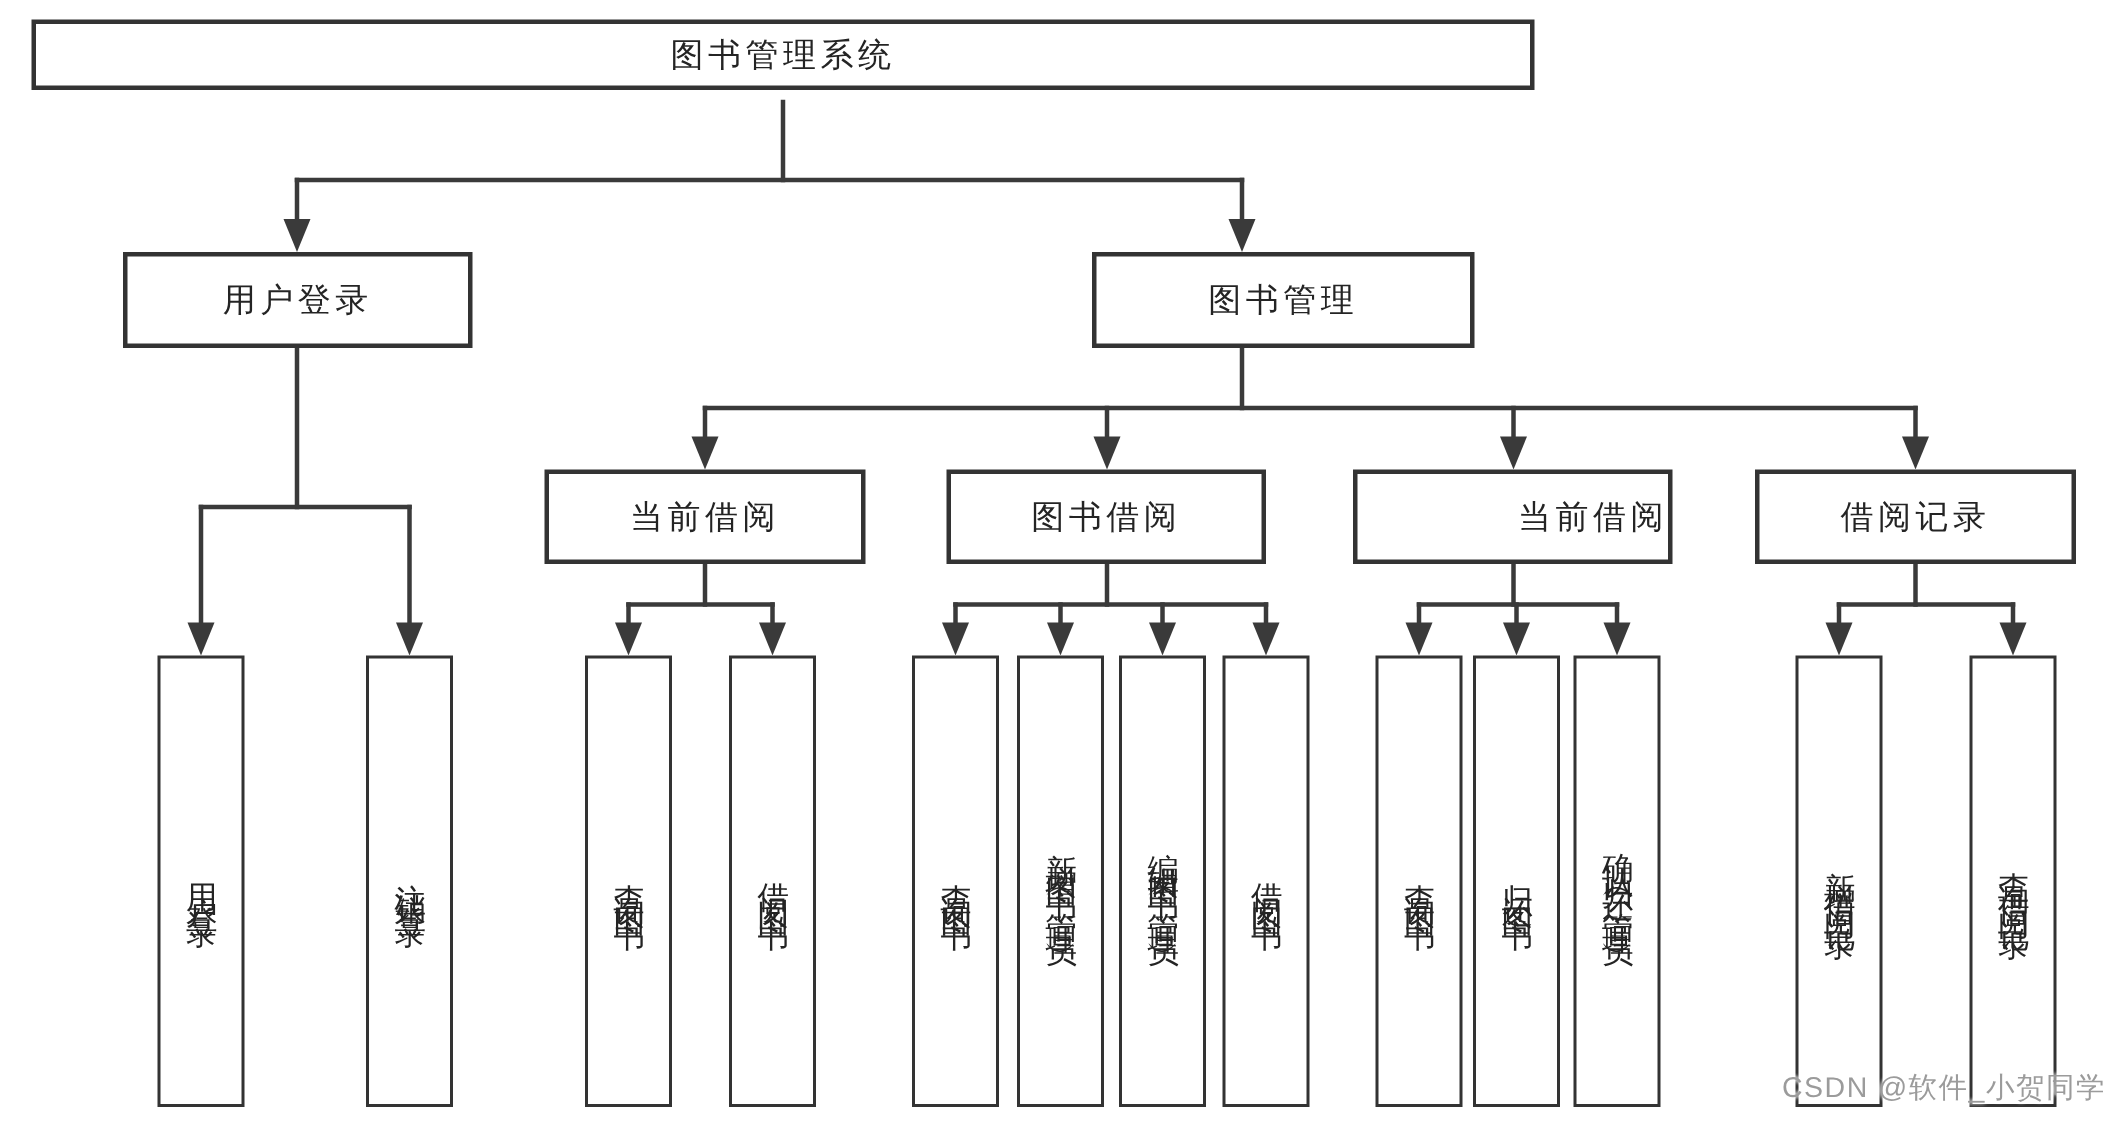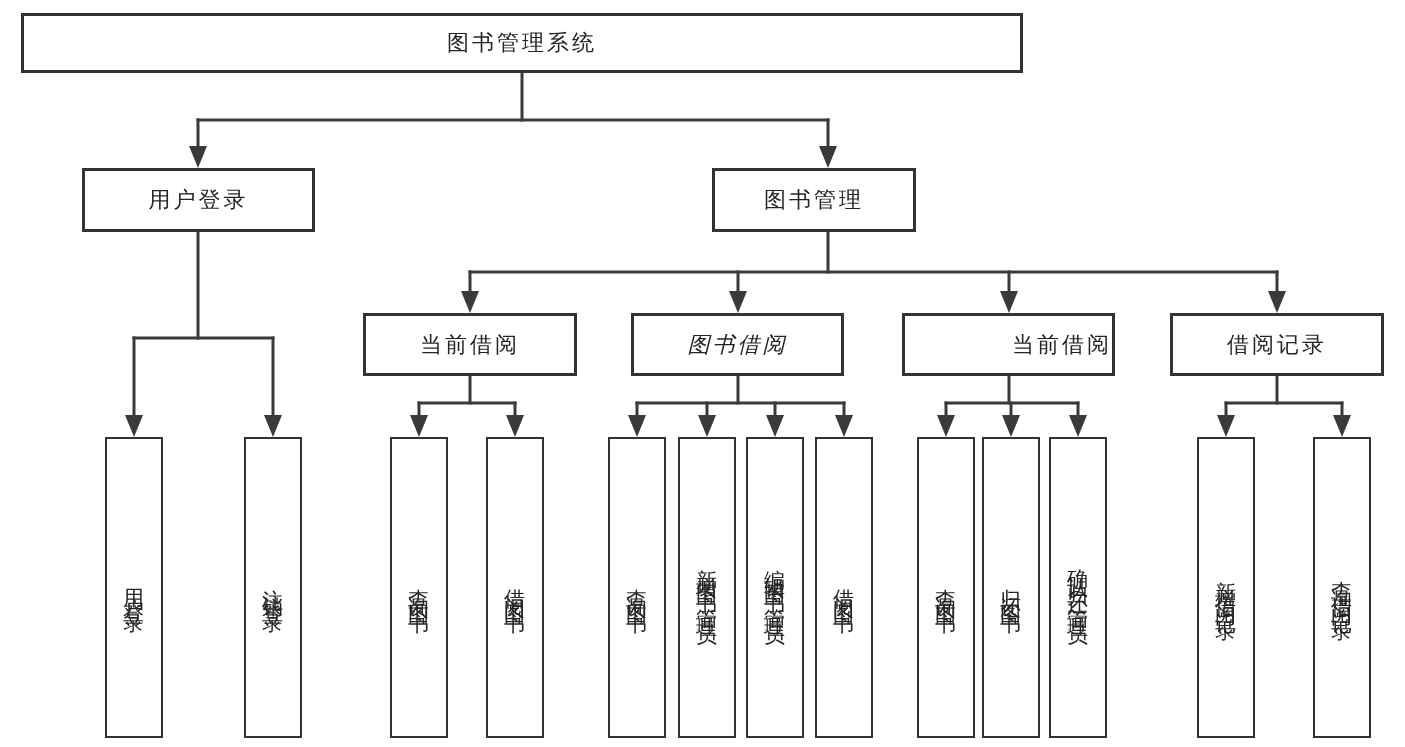--- a/index.html
+++ b/index.html
@@ -113,7 +113,7 @@
     </g>
   </svg>
 
-  <div class="wbox" style="left:21px; top:13px; width:1002px; height:60px;">
+  <div class="wbox" style="left:21px; top:13px; width:1002px; height:47px;">
     <span class="label">图书管理系统</span>
   </div>
 

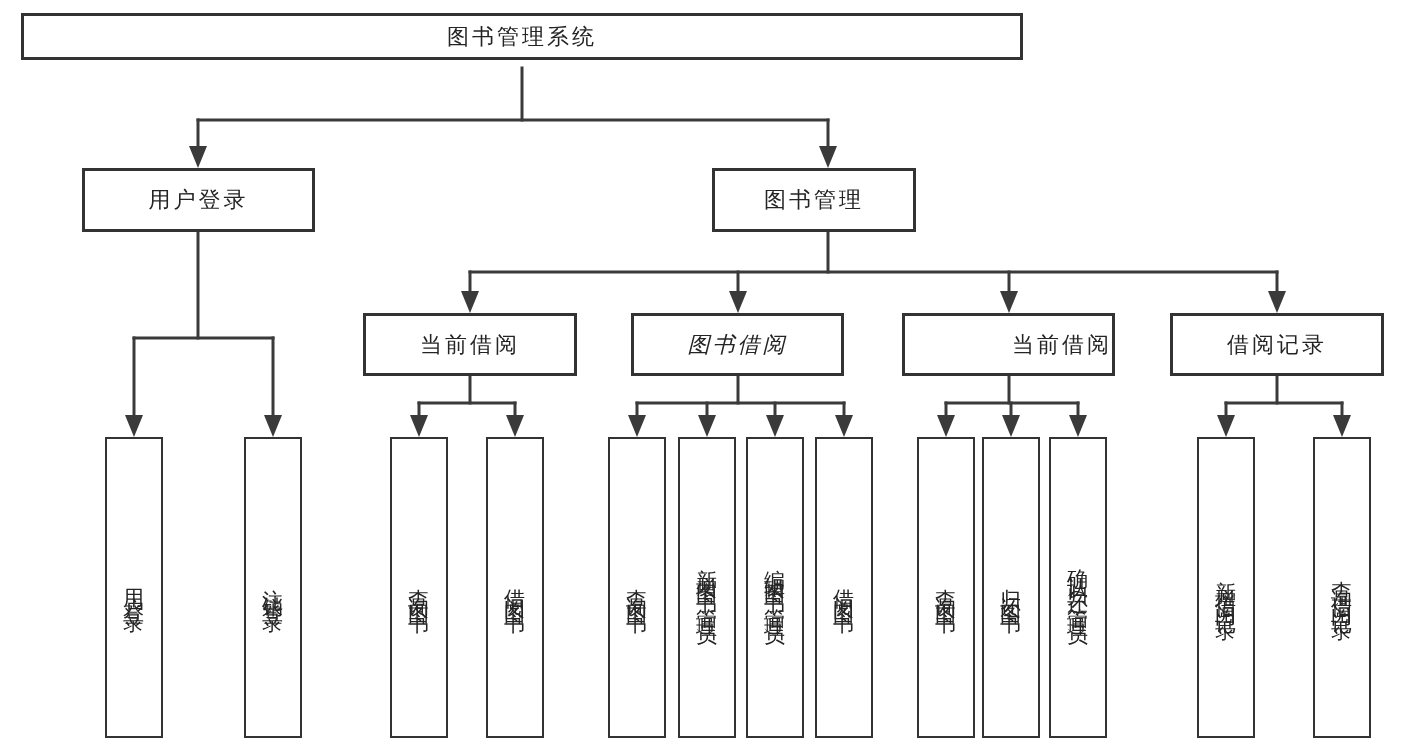--- a/index.html
+++ b/index.html
@@ -120,7 +120,7 @@
   <div class="wbox" style="left:82px; top:168px; width:233px; height:64px;">
     <span class="label">用户登录</span>
   </div>
-  <div class="wbox" style="left:712px; top:168px; width:204px; height:64px;">
+  <div class="wbox" style="left:728px; top:168px; width:255px; height:64px;">
     <span class="label">图书管理</span>
   </div>
 

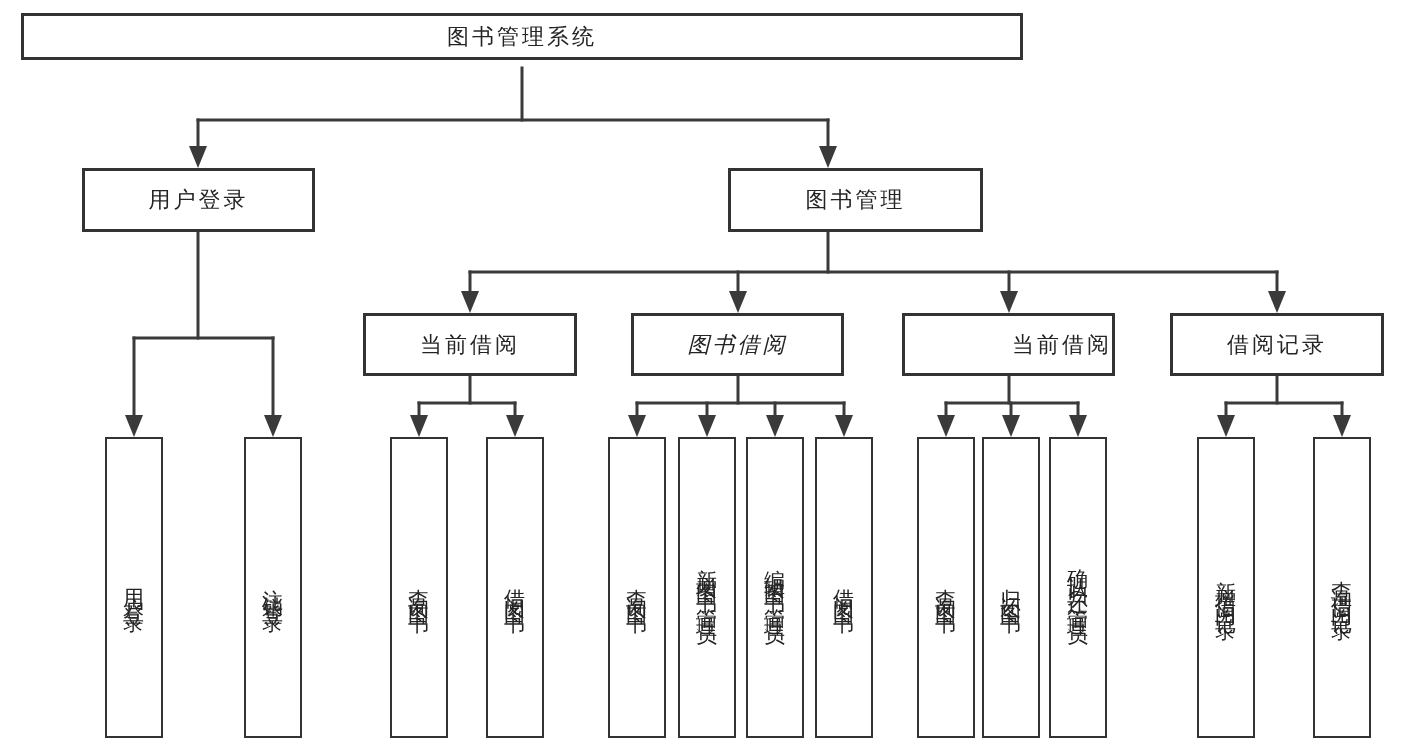--- a/index.html
+++ b/index.html
@@ -127,7 +127,7 @@
   <div class="wbox" style="left:363px; top:313px; width:214px; height:63px;">
     <span class="label">当前借阅</span>
   </div>
-  <div class="wbox" style="left:631px; top:313px; width:213px; height:63px;font-style:italic;">
+  <div class="wbox" style="left:631px; top:313px; width:213px; height:63px;">
     <span class="label">图书借阅</span>
   </div>
   <div class="wbox" style="left:902px; top:313px; width:213px; height:63px;justify-content:flex-end;">

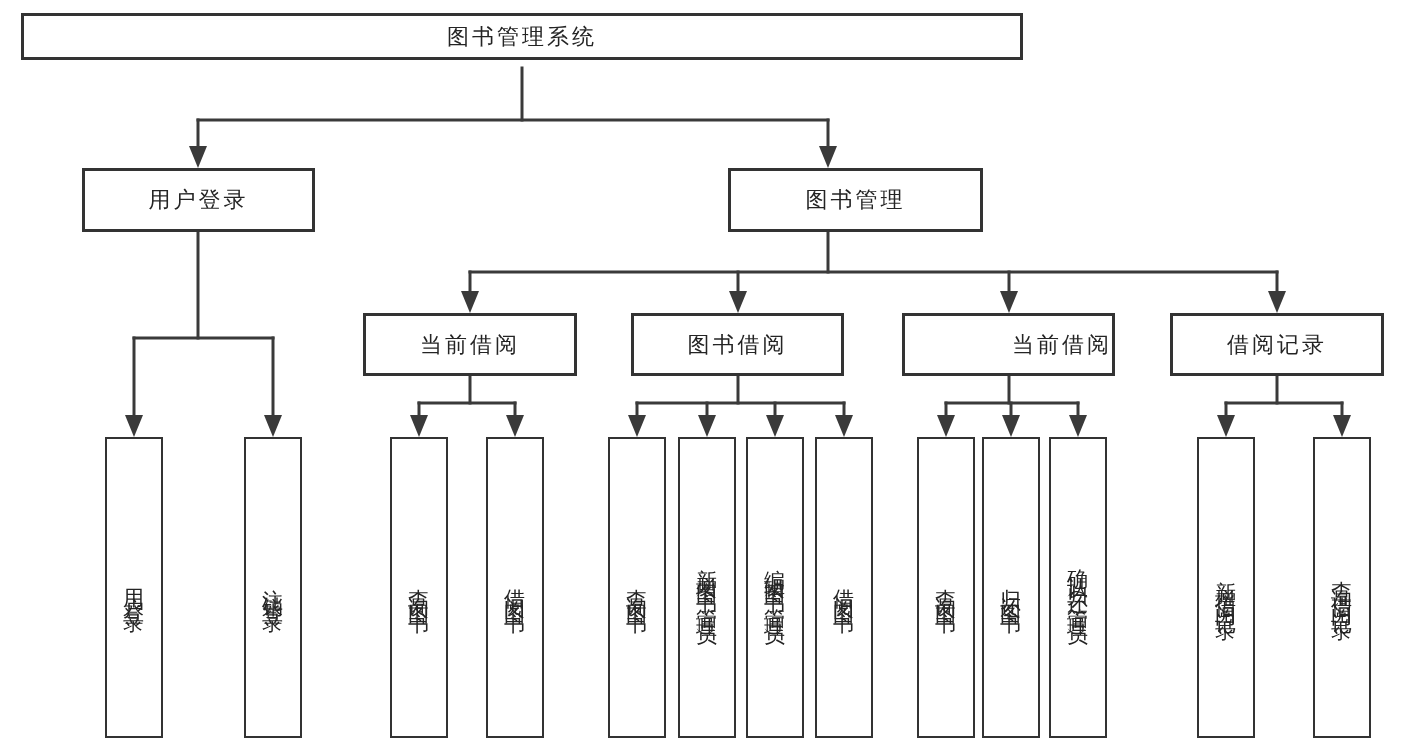--- a/index.html
+++ b/index.html
@@ -181,6 +181,7 @@
     <span class="vlabel">查询借阅记录</span>
   </div>
 
+  <div class="watermark">CSDN @软件_小贺同学</div>
 
 </div>
 

